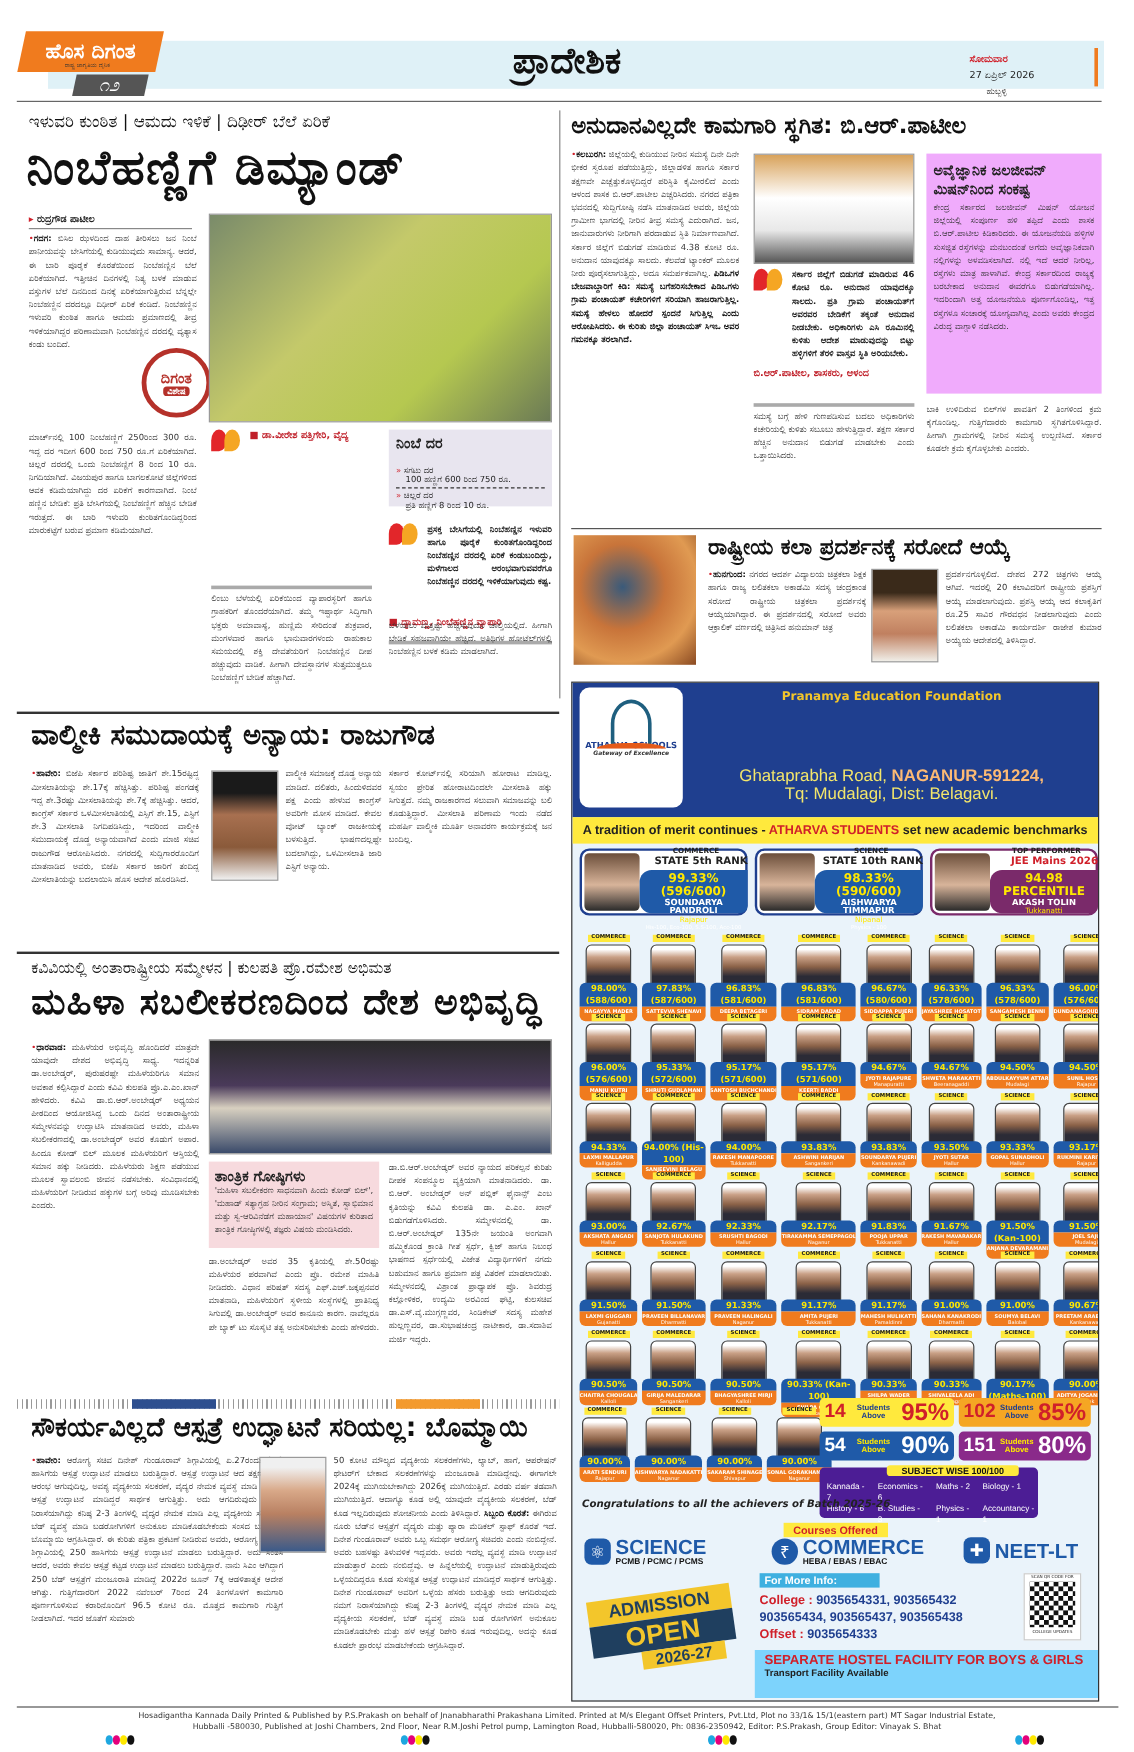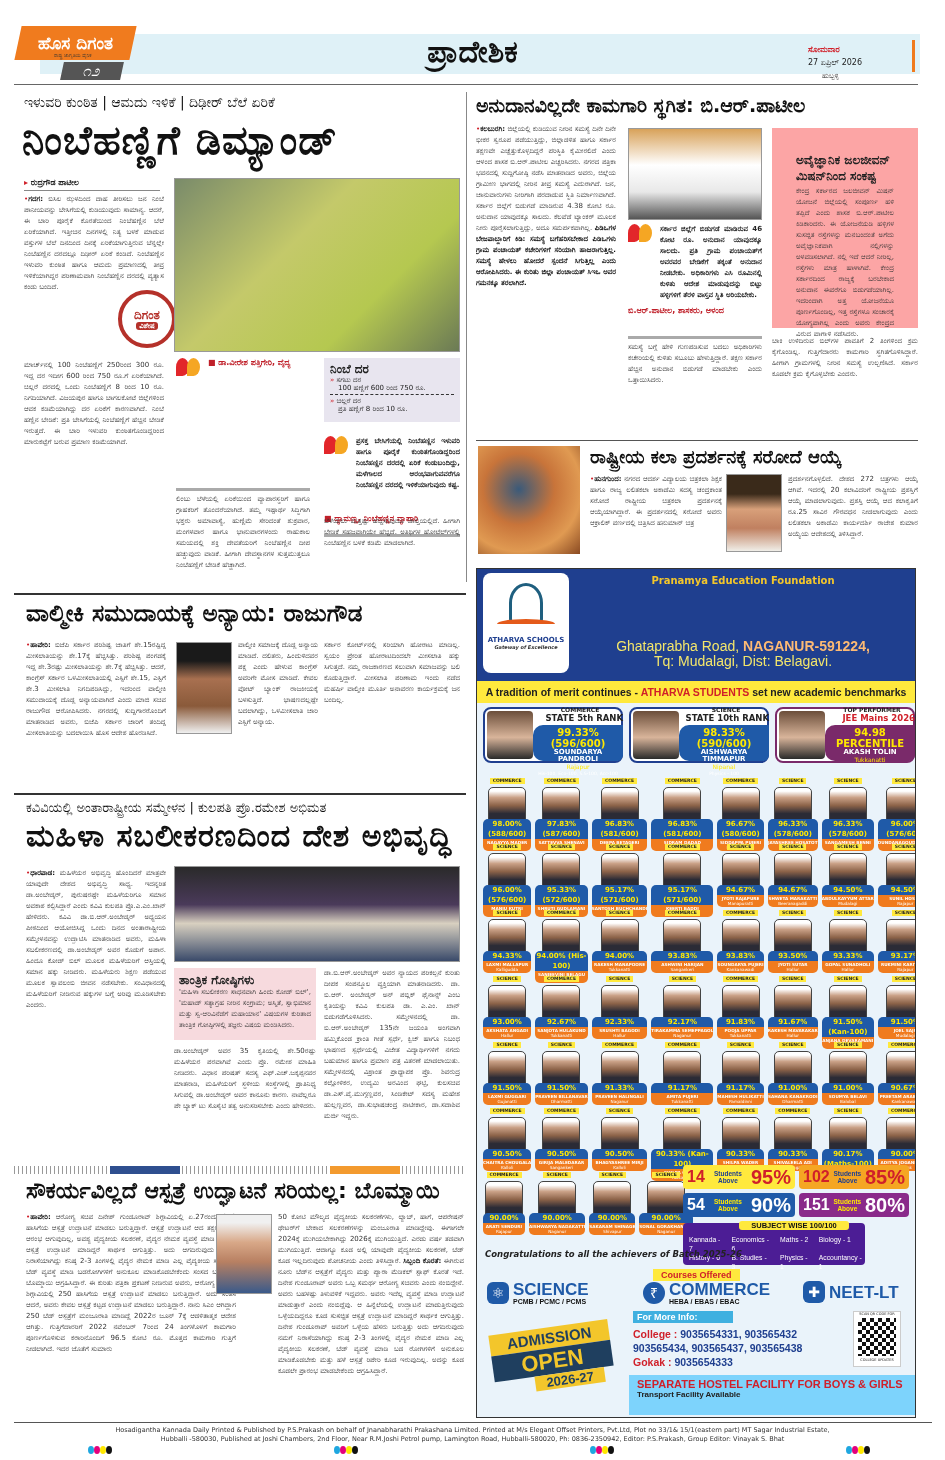--- a/index.html
+++ b/index.html
@@ -30,7 +30,7 @@
 .quote-mark i{position:absolute;top:0;width:13px;height:18px;border-radius:50% 50% 50% 0}
 .q-attr{color:#c0202a;font-size:8px;font-weight:bold}
 .rate-box{background:#e8e5ef;padding:4px 6px}
-.sidebox{background:#fca5a5;padding:24px}
+.sidebox{background:#f0abfc;padding:6px}
 .pinkbox{background:#f7dade;padding:5px}
 .stamp{width:58px;height:58px;border-radius:50%;border:4px solid #b5312a;background:#fff;display:flex;flex-direction:column;align-items:center;justify-content:center;color:#b5312a;font-weight:bold;font-size:12px}
 .stamp small{background:#b5312a;color:#fff;font-size:7px;padding:0 3px;border-radius:3px}

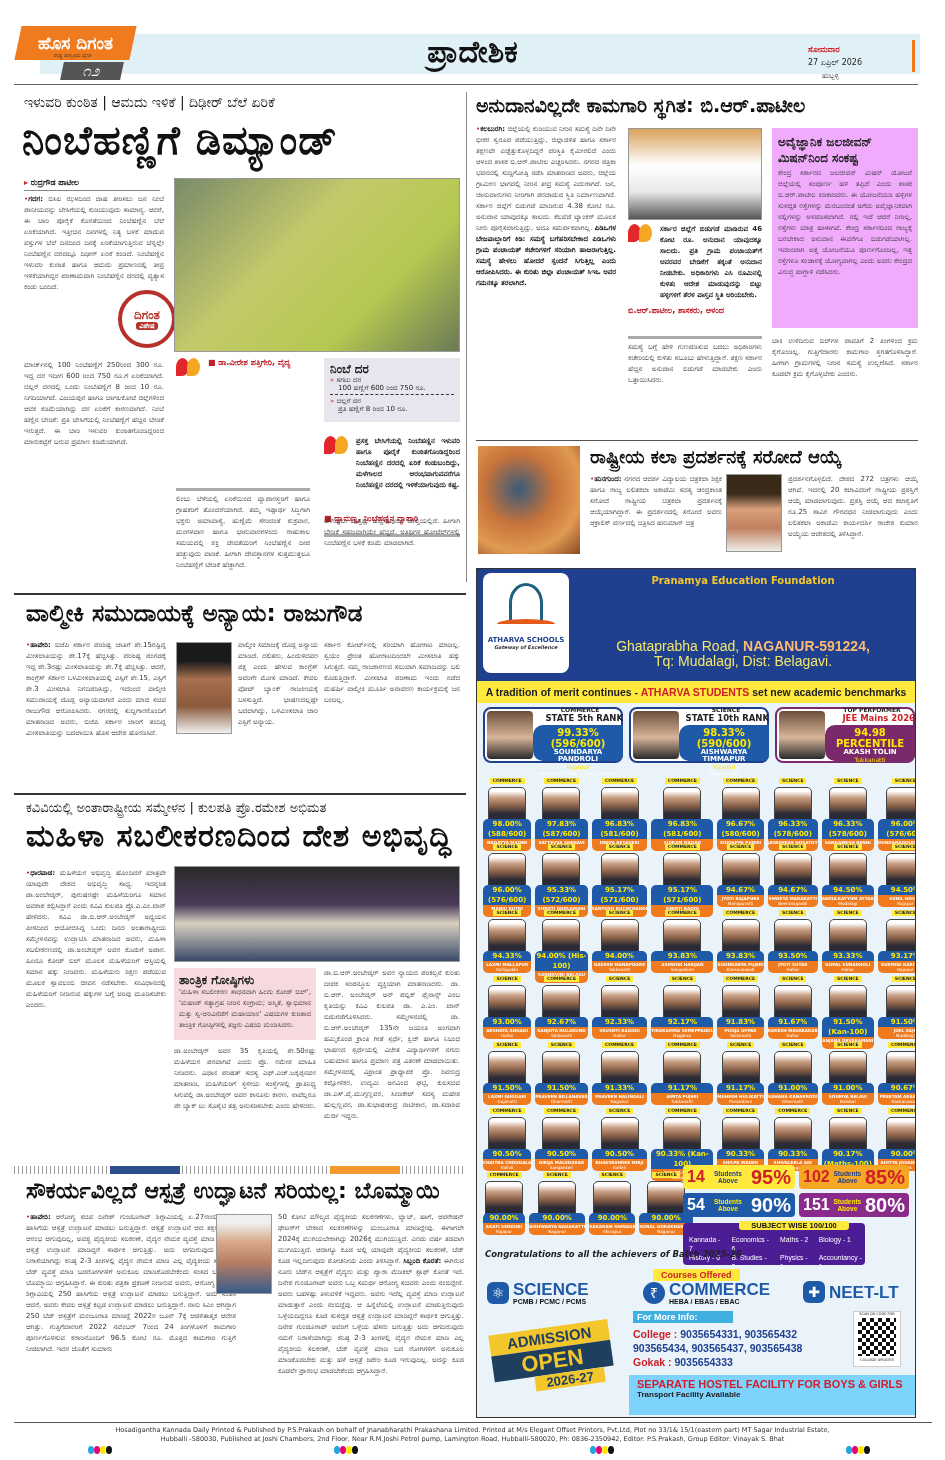--- a/index.html
+++ b/index.html
@@ -118,7 +118,7 @@
 
 <div class="abs rate-box" style="left:324px;top:358px;width:136px;height:64px">
   <div style="font-size:12px;font-weight:bold">ನಿಂಬೆ ದರ</div>
-  <div style="font-size:7px;margin-top:0"><span class="dot">»</span> <span>ಸಗಟು ದರ</span><br><span style="padding-left:8px">100 ಹಣ್ಣಿಗೆ 600 ರಿಂದ 750 ರೂ.</span></div>
+  <div style="font-size:7px;margin-top:12px"><span class="dot">»</span> <span>ಸಗಟು ದರ</span><br><span style="padding-left:8px">100 ಹಣ್ಣಿಗೆ 600 ರಿಂದ 750 ರೂ.</span></div>
   <div style="border-top:1px dashed #333;margin:2px 0"></div>
   <div style="font-size:7px"><span class="dot">»</span> <span>ಚಿಲ್ಲರೆ ದರ</span><br><span style="padding-left:8px">ಪ್ರತಿ ಹಣ್ಣಿಗೆ 8 ರಿಂದ 10 ರೂ.</span></div>
 </div>

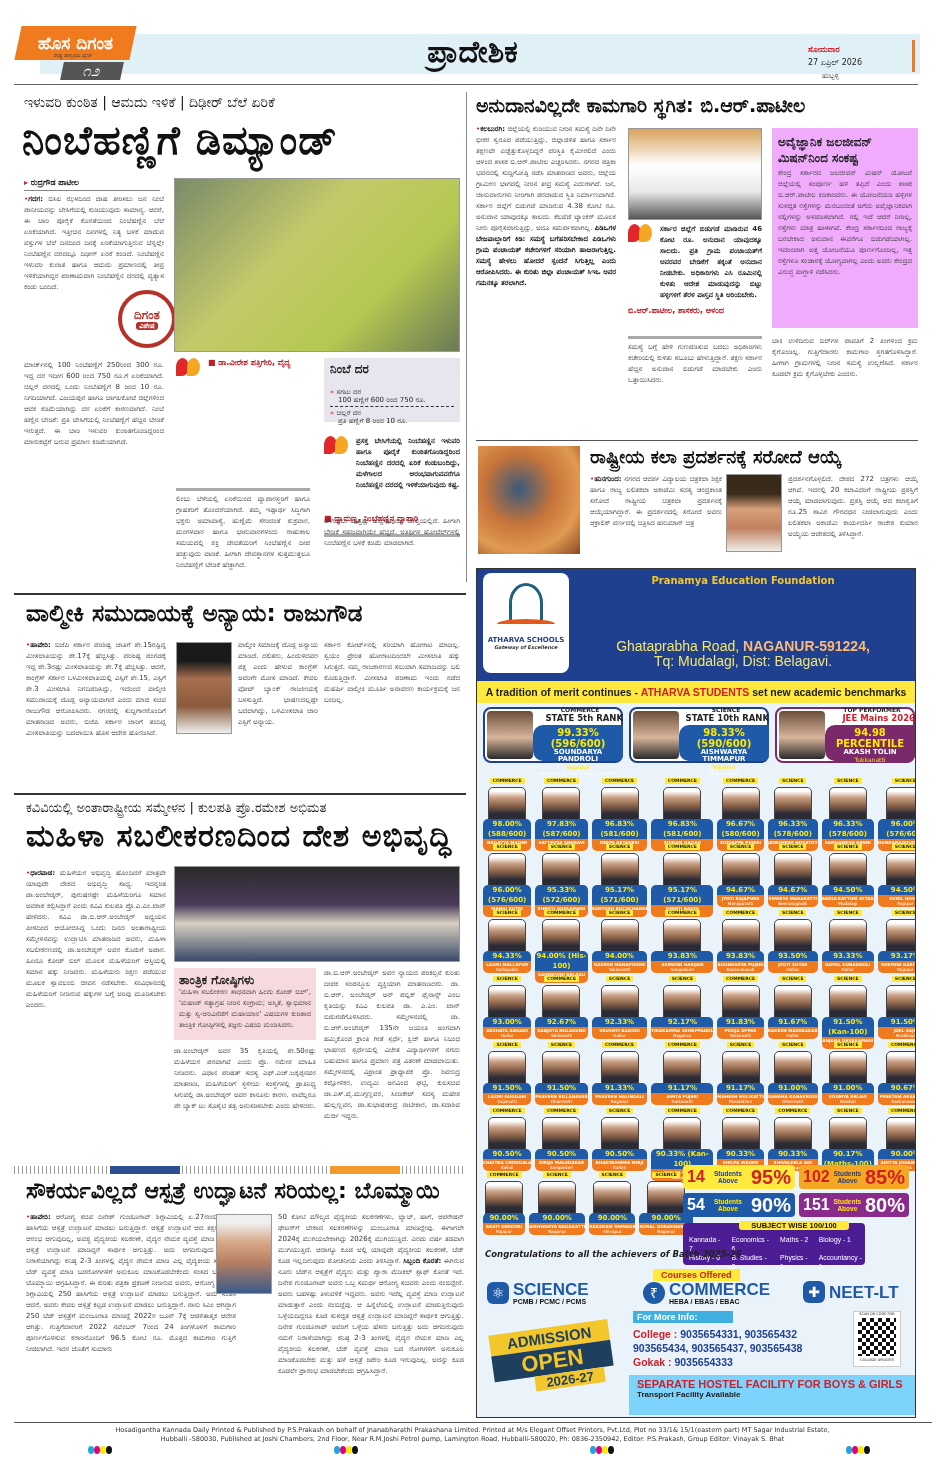--- a/index.html
+++ b/index.html
@@ -37,7 +37,7 @@
 
 .ad{left:476px;top:568px;width:440px;height:850px;border:1px solid #333;background:#eaf3fa;overflow:hidden}
 .ad-head{position:absolute;left:0;top:0;width:100%;height:112px;background:#1f3f8f}
-.ad-logo{position:absolute;left:6px;top:4px;width:86px;height:100px;background:#fff;border-radius:8px;text-align:center;font-size:7px;font-weight:bold;color:#1f3f8f;padding-top:63px}
+.ad-logo{position:absolute;left:6px;top:4px;width:86px;height:100px;background:#fff;border-radius:8px;text-align:center;font-size:7px;font-weight:bold;color:#1f3f8f;padding-top:44px}
 .ad-logo .em{position:absolute;left:26px;top:10px;width:34px;height:40px;border:3px solid #1f5f7f;border-radius:50% 50% 10% 10%}
 .ad-logo .book{position:absolute;left:14px;top:46px;width:58px;height:10px;border-top:5px solid #e45a1a;border-radius:50% 50% 0 0}
 .ad-found{position:absolute;left:96px;top:6px;width:340px;text-align:center;color:#f3c62b;font-size:10px;font-weight:bold}

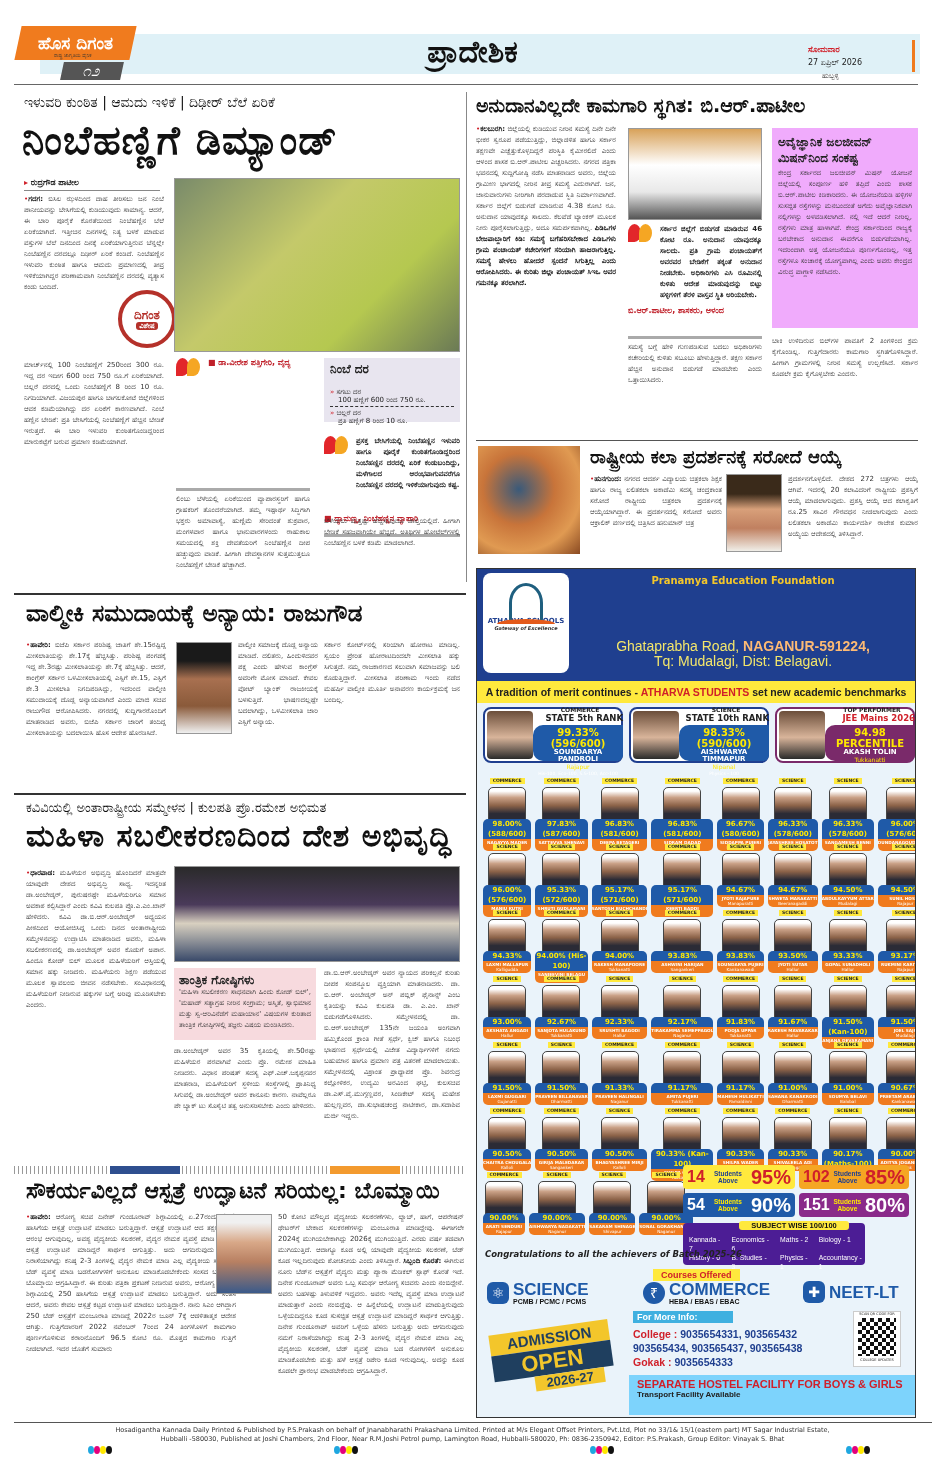--- a/index.html
+++ b/index.html
@@ -515,7 +515,7 @@
   <div style="position:absolute;left:156px;top:758px;width:220px;font-size:10.5px;font-weight:bold;line-height:14px;color:#1f3f8f;font-family:'Liberation Sans',sans-serif">
     <div><span style="color:#d0202a">College :</span> <span>9035654331, 903565432</span></div>
     <div>903565434, 903565437, 903565438</div>
-    <div><span style="color:#d0202a">Gokak :</span> <span>9035654333</span></div>
+    <div><span style="color:#d0202a">Offset :</span> <span>9035654333</span></div>
   </div>
   <div style="position:absolute;left:376px;top:742px;width:48px;height:56px;background:#fff;border:1px solid #ccc;text-align:center;font-size:3.5px">
     <div>SCAN QR CODE FOR</div>

